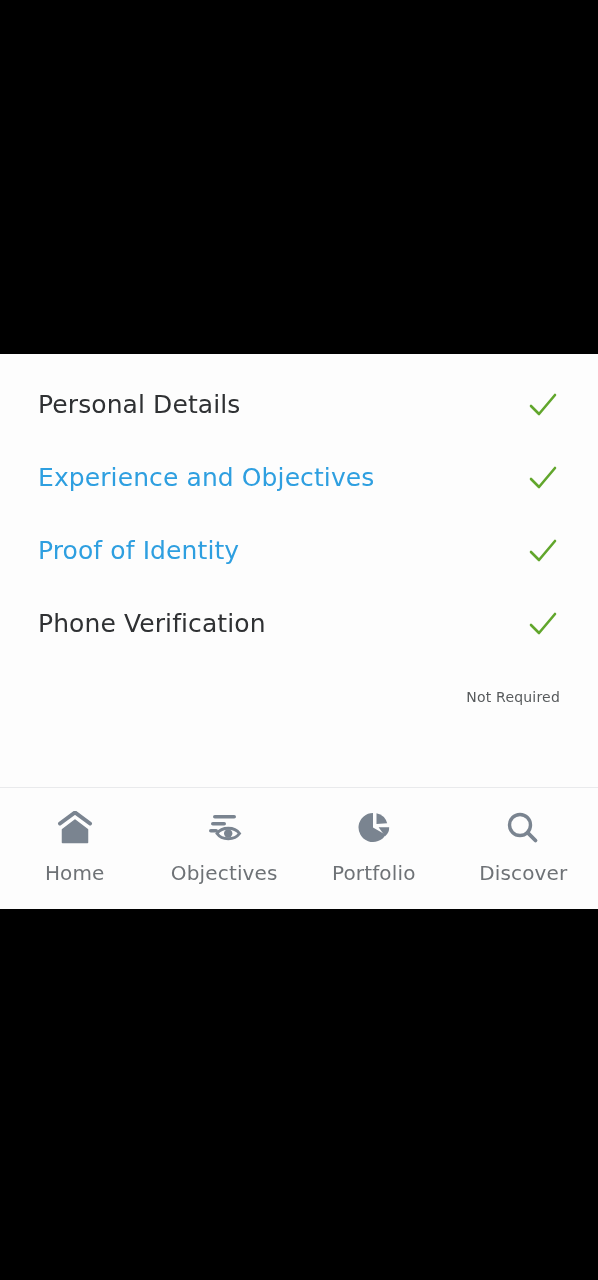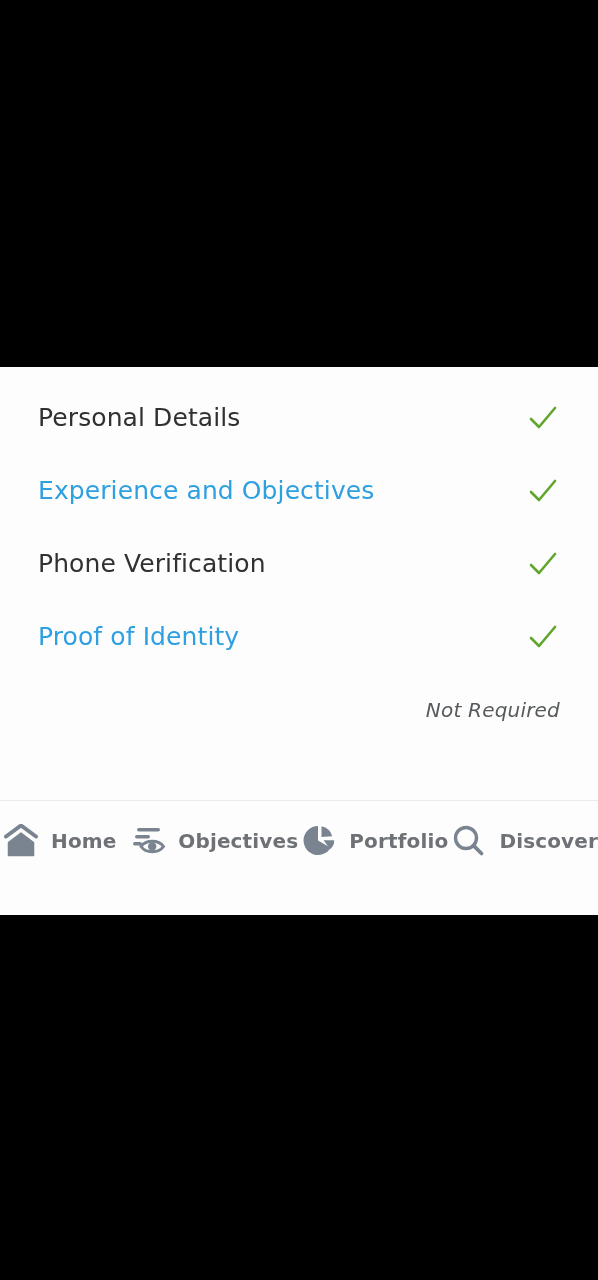--- a/index.html
+++ b/index.html
@@ -45,7 +45,7 @@
   .app-viewport {
     position: absolute;
     left: 0;
-    top: 367px;
+    top: 354px;
     width: 598px;
     height: 555px;
     background: #fdfdfd;

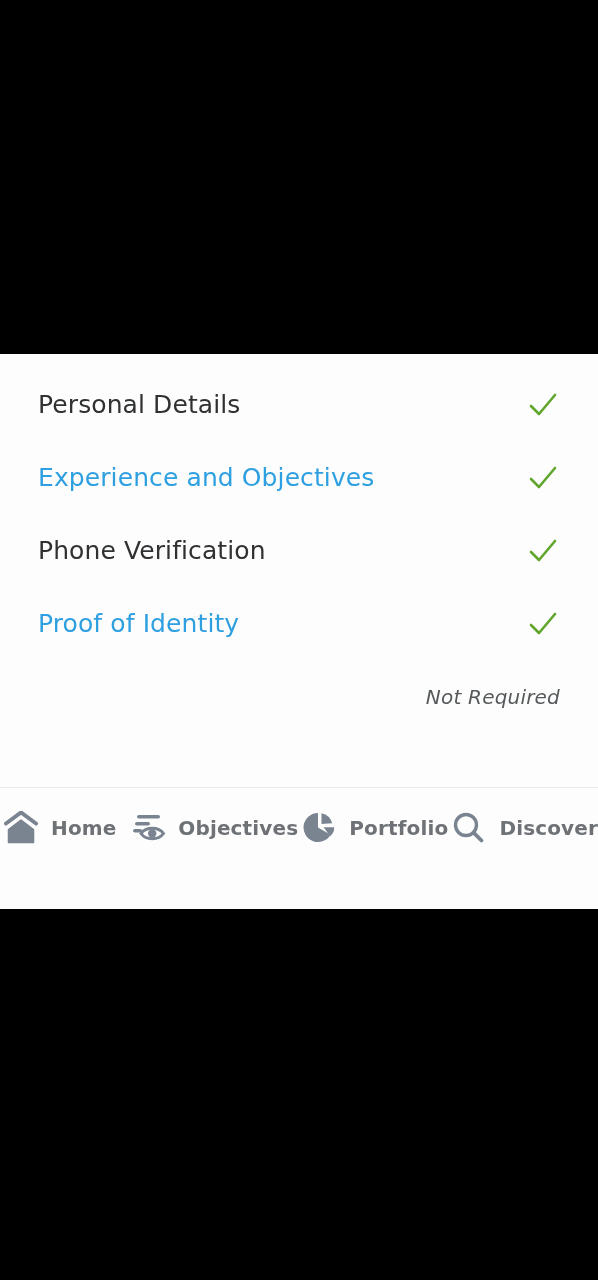--- a/index.html
+++ b/index.html
@@ -172,16 +172,16 @@
       </div>
 
       <div class="check-row">
+        <span class="row-label link">Proof of Identity</span>
+        <span class="row-status">
+          <svg class="check-icon" viewBox="0 0 34 34">
+            <path d="M5 18 L13 26 L29 7" fill="none" stroke="#61a62c" stroke-width="2.6" stroke-linecap="round" stroke-linejoin="round"></path>
+          </svg>
+        </span>
+      </div>
+
+      <div class="check-row">
         <span class="row-label dark">Phone Verification</span>
-        <span class="row-status">
-          <svg class="check-icon" viewBox="0 0 34 34">
-            <path d="M5 18 L13 26 L29 7" fill="none" stroke="#61a62c" stroke-width="2.6" stroke-linecap="round" stroke-linejoin="round"></path>
-          </svg>
-        </span>
-      </div>
-
-      <div class="check-row">
-        <span class="row-label link">Proof of Identity</span>
         <span class="row-status">
           <svg class="check-icon" viewBox="0 0 34 34">
             <path d="M5 18 L13 26 L29 7" fill="none" stroke="#61a62c" stroke-width="2.6" stroke-linecap="round" stroke-linejoin="round"></path>

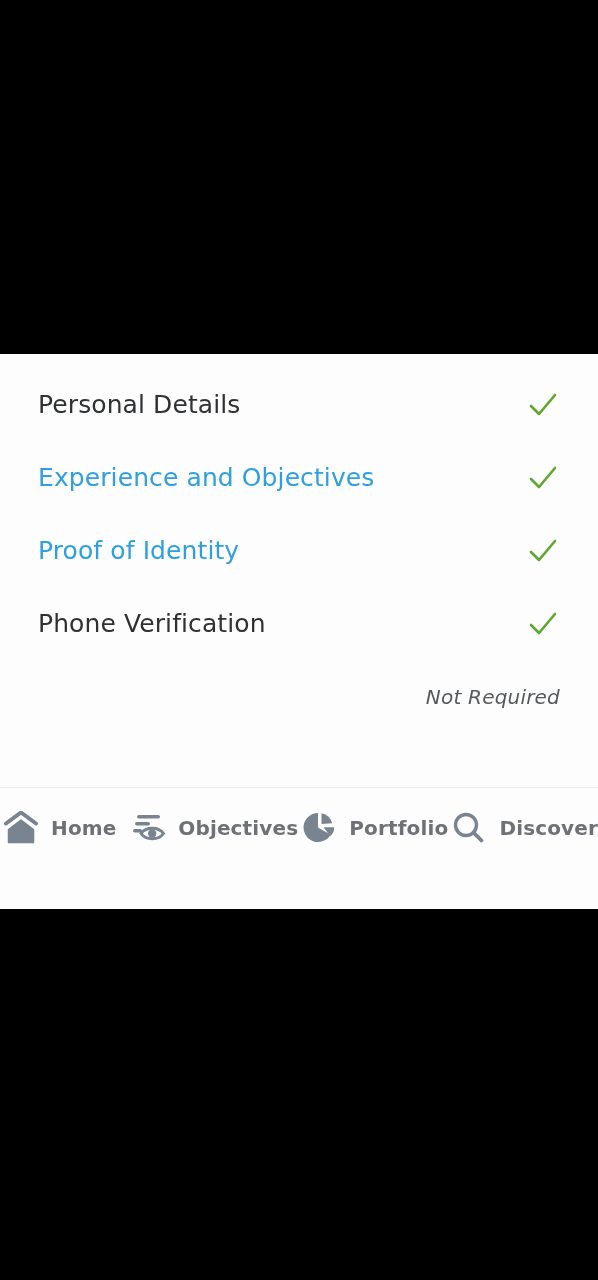--- a/index.html
+++ b/index.html
@@ -97,11 +97,10 @@
   }
 
   .status-text {
-    font-size: 20px;
+    font-size: 14px;
     color: #575a5c;
     white-space: nowrap;
     letter-spacing: 0.2px;
-    font-style: italic;
   }
 
   

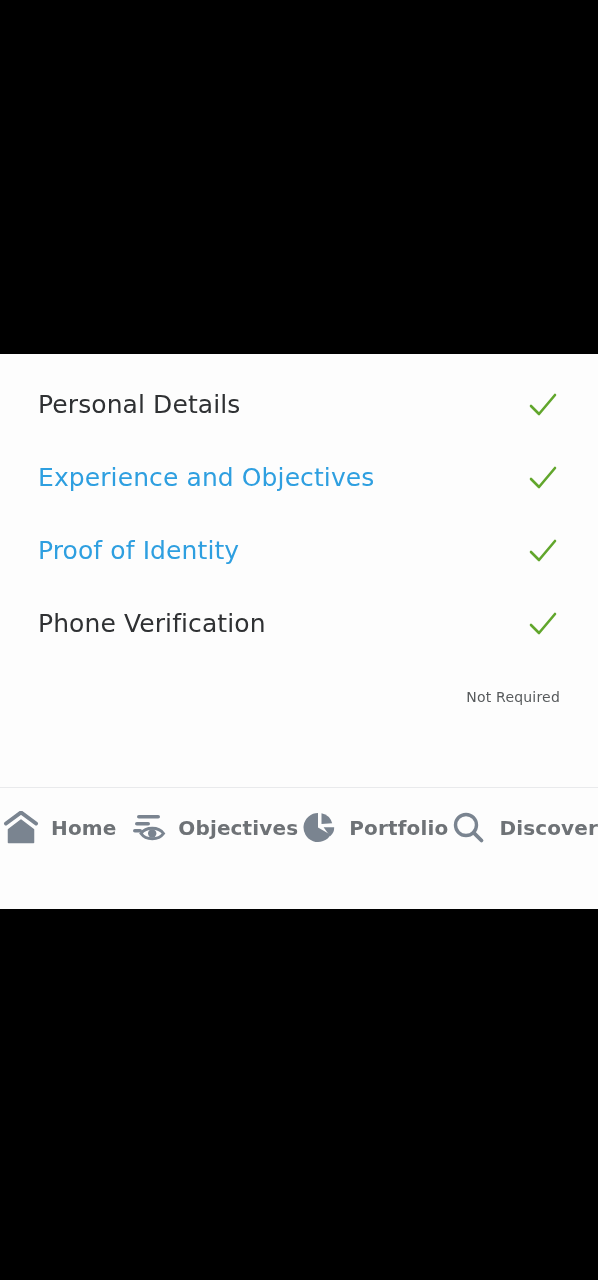--- a/index.html
+++ b/index.html
@@ -120,11 +120,11 @@
   .nav-item {
     flex: 1 1 0;
     display: flex;
+    flex-direction: column;
     align-items: center;
     justify-content: flex-start;
-    gap: 9px;
+    gap: 17px;
     cursor: pointer;
-    font-weight: bold;
   }
   .nav-icon {
     width: 42px;

